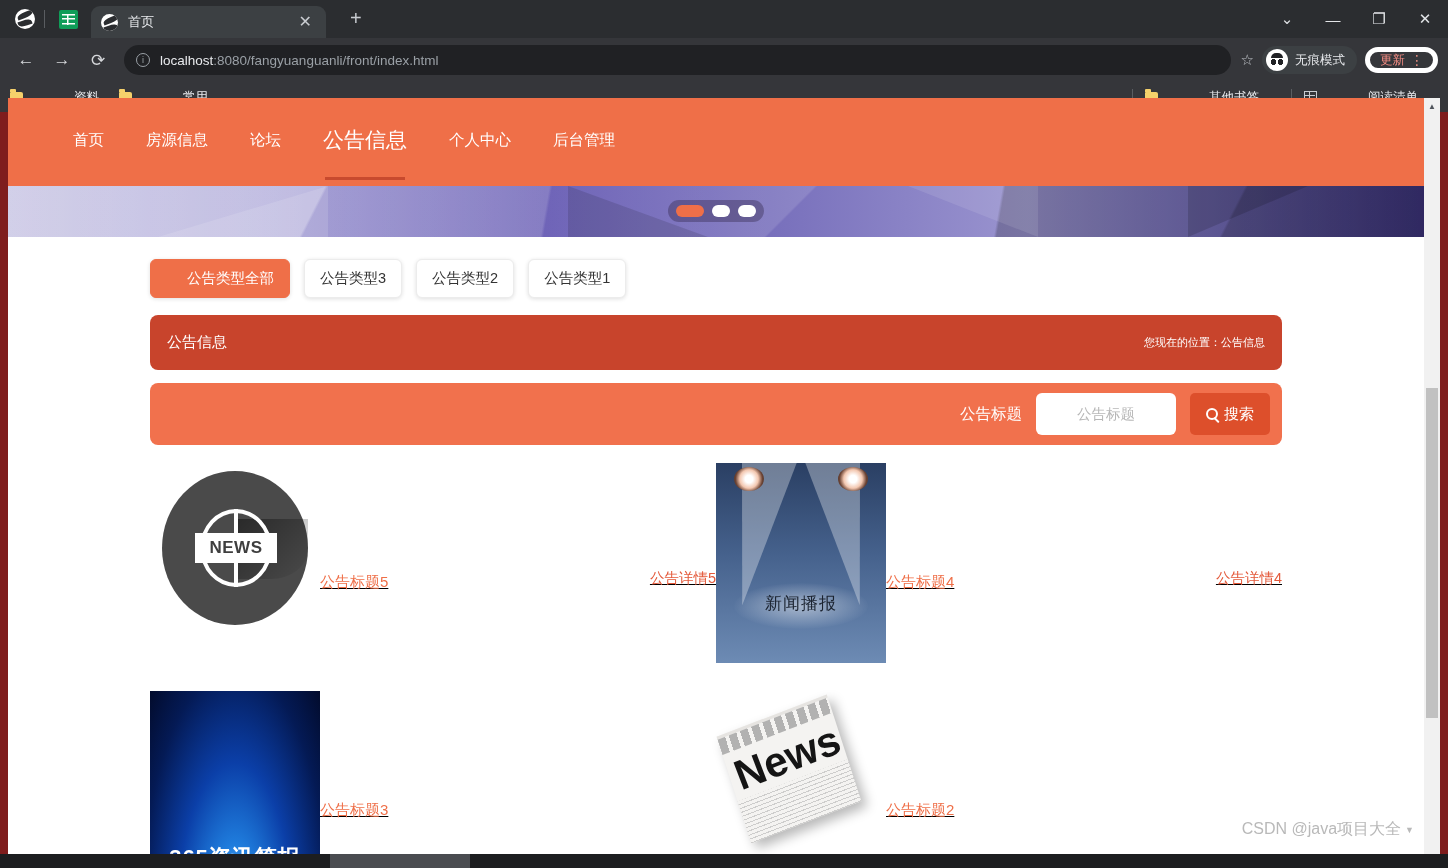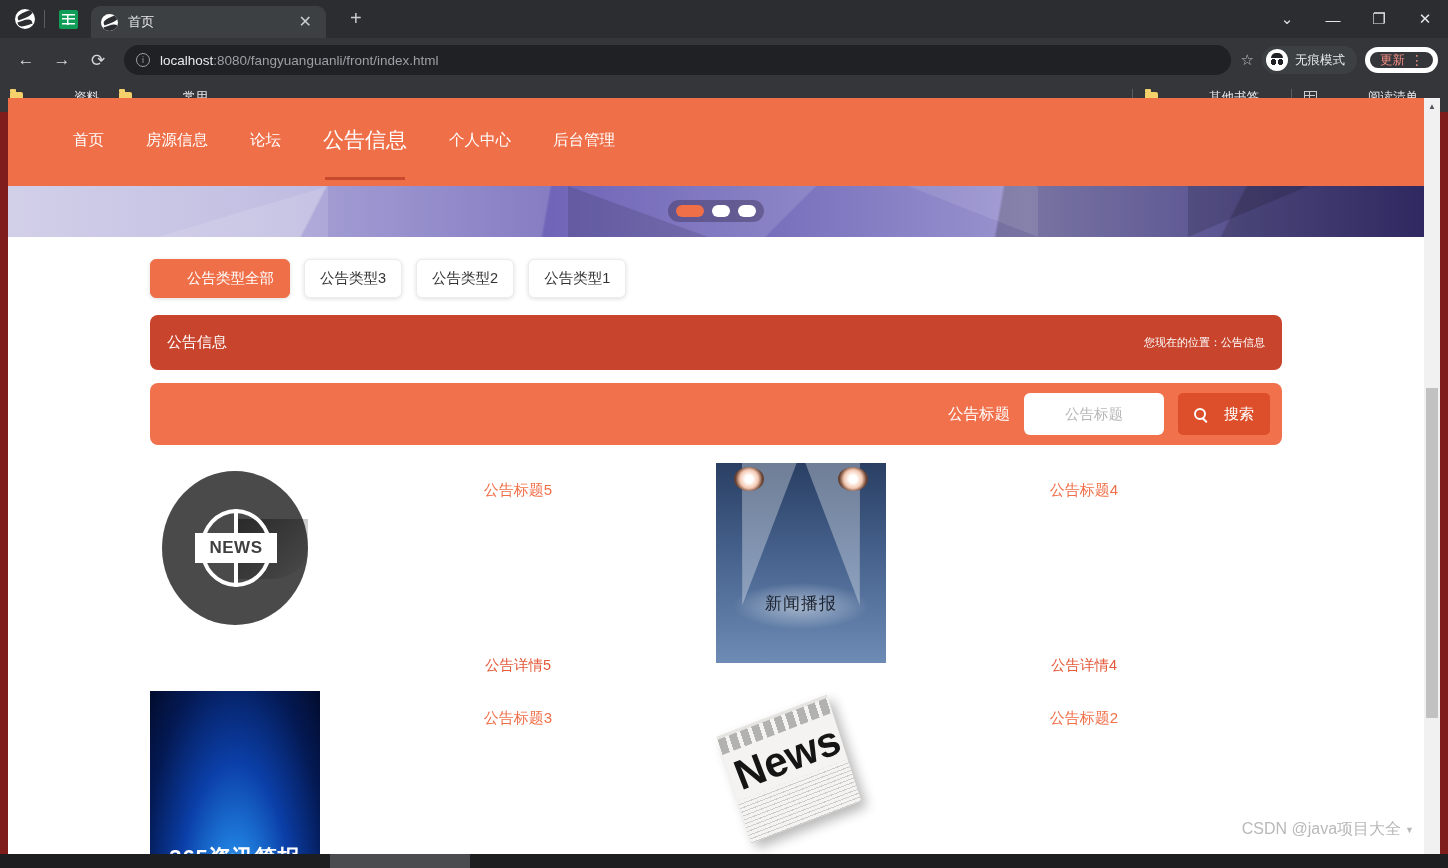--- a/index.html
+++ b/index.html
@@ -179,7 +179,7 @@
   .search-input::placeholder { color:#b7b7b7; }
   .search-btn {
     height:42px; background:#dd4f2b; border:none; border-radius:5px; color:#fff;
-    font-size:15px; display:flex; align-items:center; gap:18px; padding: 0 16px;
+    font-size:15px; display:flex; align-items:center; gap:6px; padding: 0 16px;
     font-family:inherit; cursor:pointer;
   }
   .mag {

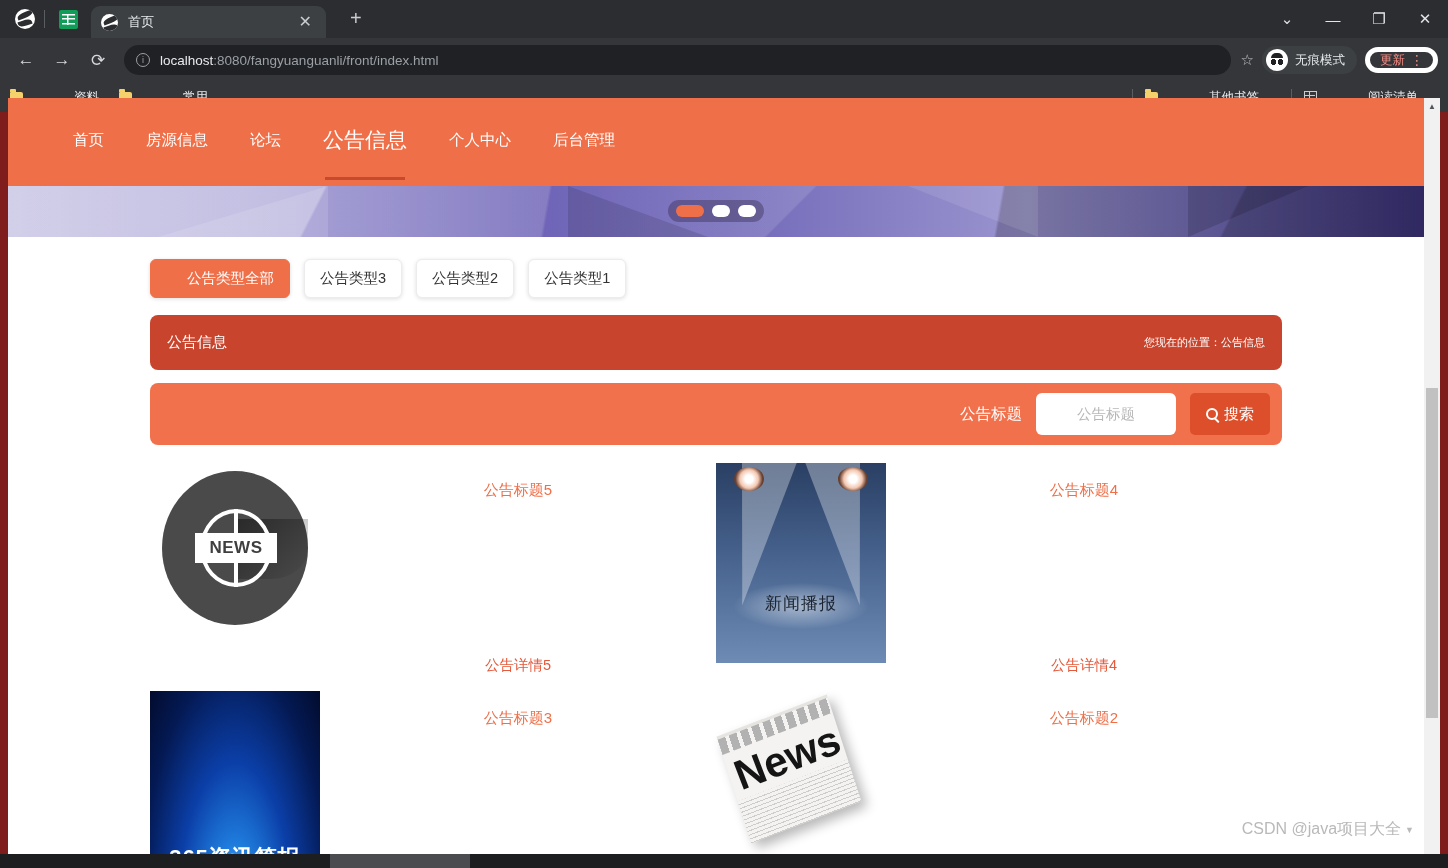--- a/index.html
+++ b/index.html
@@ -192,8 +192,8 @@
   .grid { display:grid; grid-template-columns: 1fr 1fr; padding: 18px 142px 0 142px; }
   .news-cell { display:flex; height:228px; }
   .news-thumb { width:170px; flex:0 0 170px; }
-  .news-body { flex:1; display:flex; flex-direction:column; align-items:center;
-               justify-content:space-between; padding: 18px 0 8px 0; }
+  .news-body { flex:1; display:flex; flex-direction:row; align-items:center;
+               justify-content:space-between; padding: 18px 0 8px 0; text-decoration: underline; }
   .news-title { color:#ef6f48; font-size:15px; }
   .news-desc { color:#e4593a; font-size:14.5px; margin-bottom:8px; }
 

